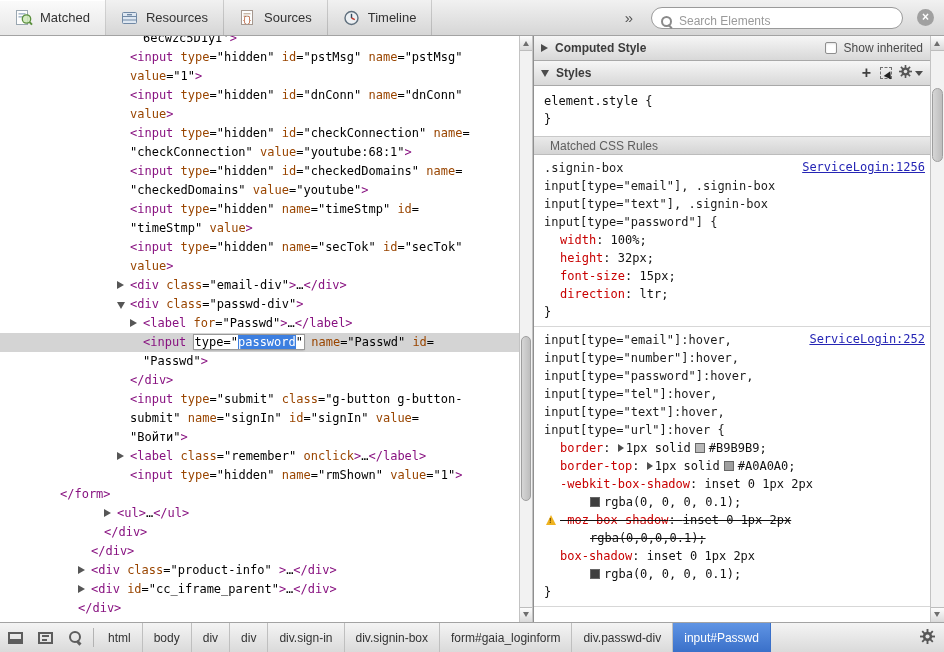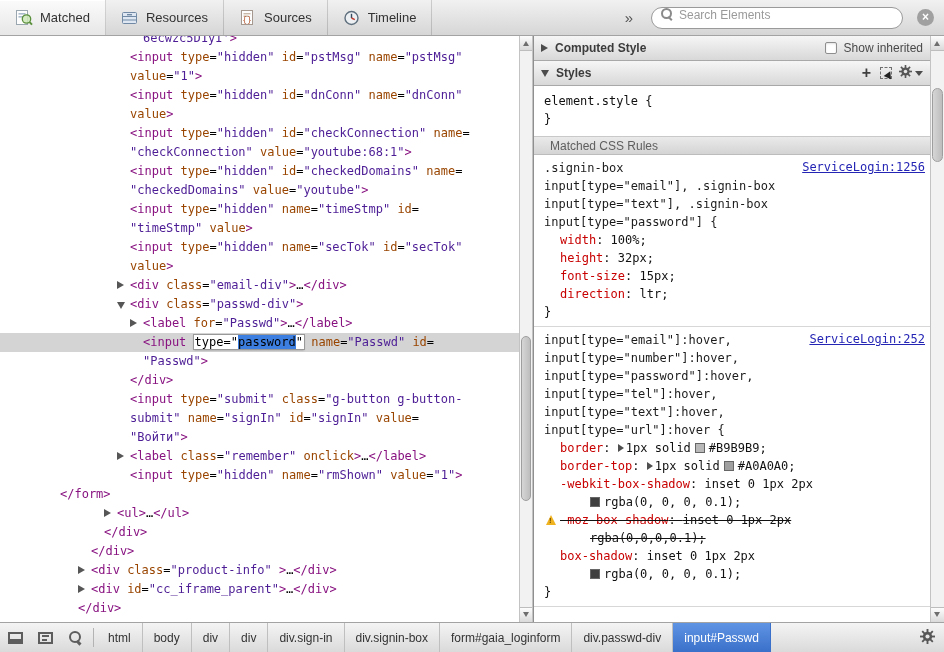--- a/index.html
+++ b/index.html
@@ -18,7 +18,7 @@
   .toolbar-right { margin-left:auto; display:flex; align-items:center; gap:14px; padding-right:10px; }
   .overflow-chev { font-size:15px; color:#555; padding:0 4px; }
   .searchbox { width:252px; height:22px; background:#fff; border:1px solid #9a9a9a; border-radius:12px;
-               display:flex; align-items:flex-start; padding:0 9px; gap:6px; }
+               display:flex; align-items:flex-end; padding:0 9px; gap:6px; }
   .searchbox input { border:none; outline:none; flex:1; font-size:12px; color:#333; background:transparent;
                      font-family:"Liberation Sans",sans-serif; }
   .searchbox input::placeholder { color:#9a9a9a; }

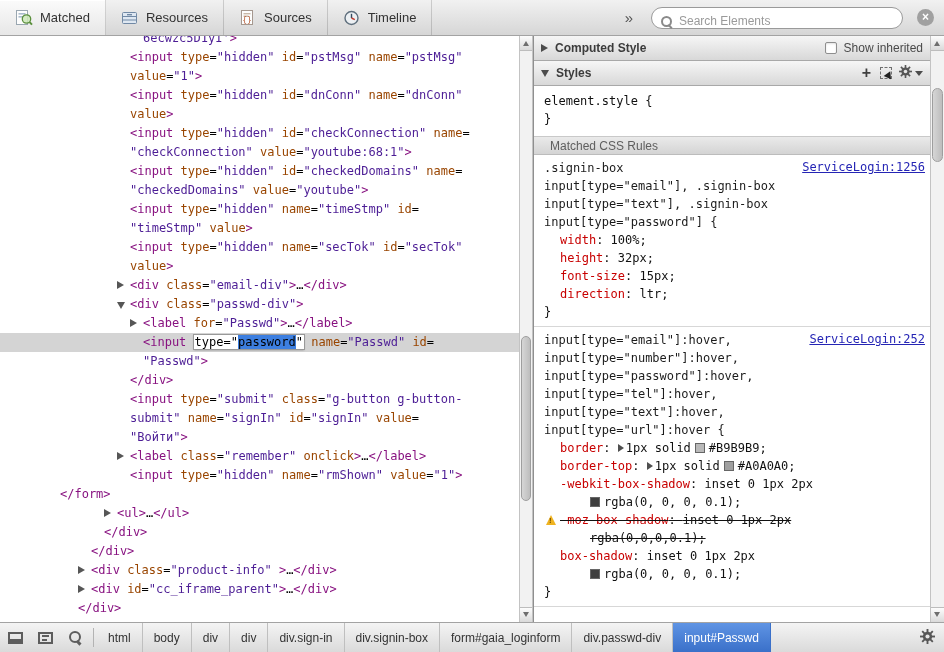--- a/index.html
+++ b/index.html
@@ -38,7 +38,7 @@
   .dom-lines { margin-top:-7px; }
   .dom-line { height:19px; line-height:19px; white-space:pre; position:relative; }
   .dom-line.selected { background:#d4d4d4; }
-  .tk-t { color:#881280; } .tk-a { color:#994500; } .tk-v { color:#4c1d95; } .tk-p { color:#000; }
+  .tk-t { color:#881280; } .tk-a { color:#994500; } .tk-v { color:#000000; } .tk-p { color:#000; }
   .tri { position:absolute; width:0; height:0; }
   .tri-r { border-left:7px solid #565656; border-top:4.5px solid transparent; border-bottom:4.5px solid transparent; top:5px; }
   .tri-d { border-top:7px solid #565656; border-left:4.5px solid transparent; border-right:4.5px solid transparent; top:7px; }

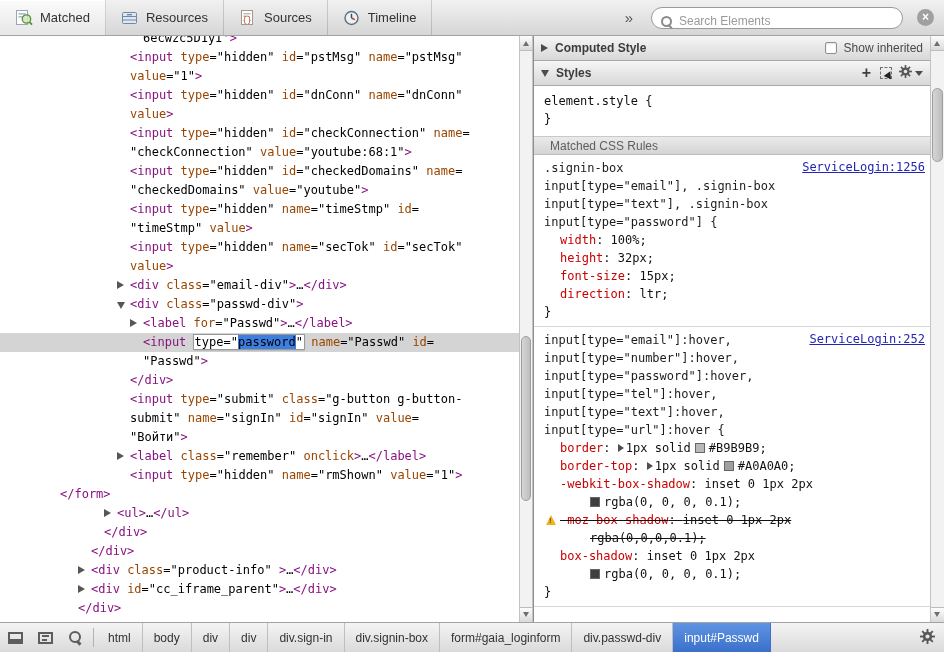--- a/index.html
+++ b/index.html
@@ -44,7 +44,7 @@
   .tri-d { border-top:7px solid #565656; border-left:4.5px solid transparent; border-right:4.5px solid transparent; top:7px; }
   .attr-editor { background:#fff; outline:1px solid #999; box-shadow:0 1px 2px rgba(0,0,0,.35); padding:0 1px; }
   .ed-plain { color:#000; }
-  .ed-sel { background:#3d7fe0; color:#000000;margin-top:12px; }
+  .ed-sel { background:#3d7fe0; color:#ffffff;margin-top:12px; }
 
   
   .vscroll { flex:0 0 14px; width:14px; position:relative; background:#f2f2f2;

